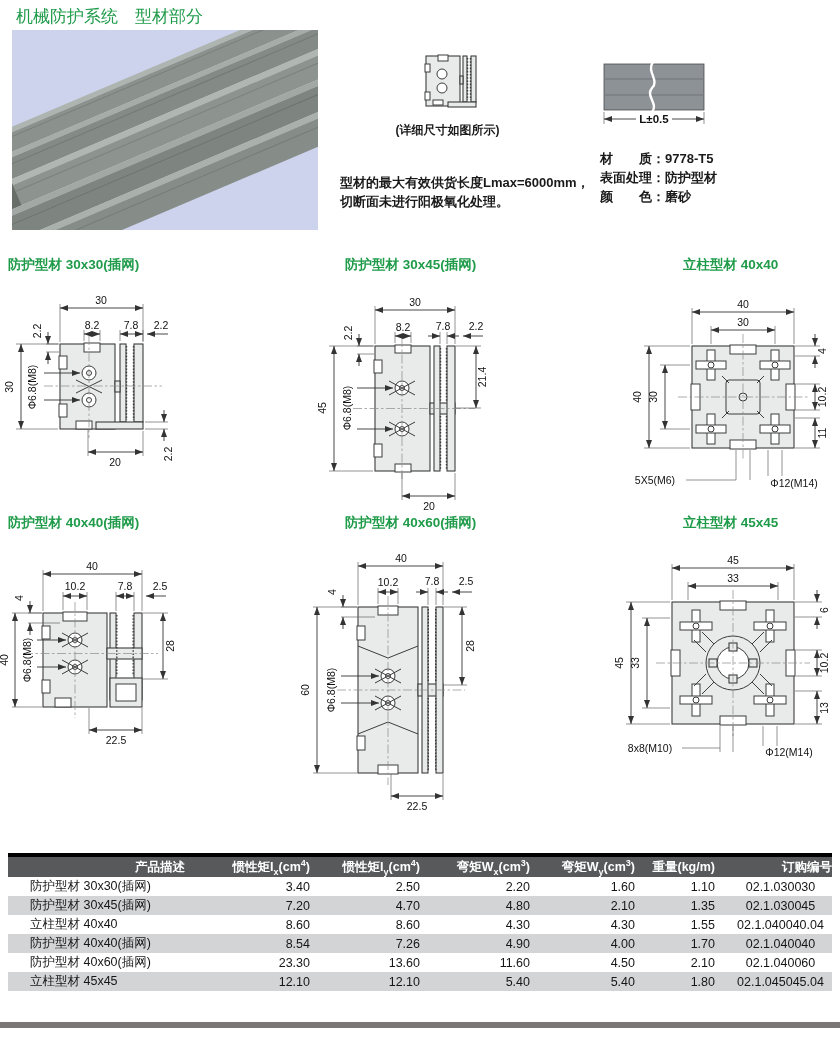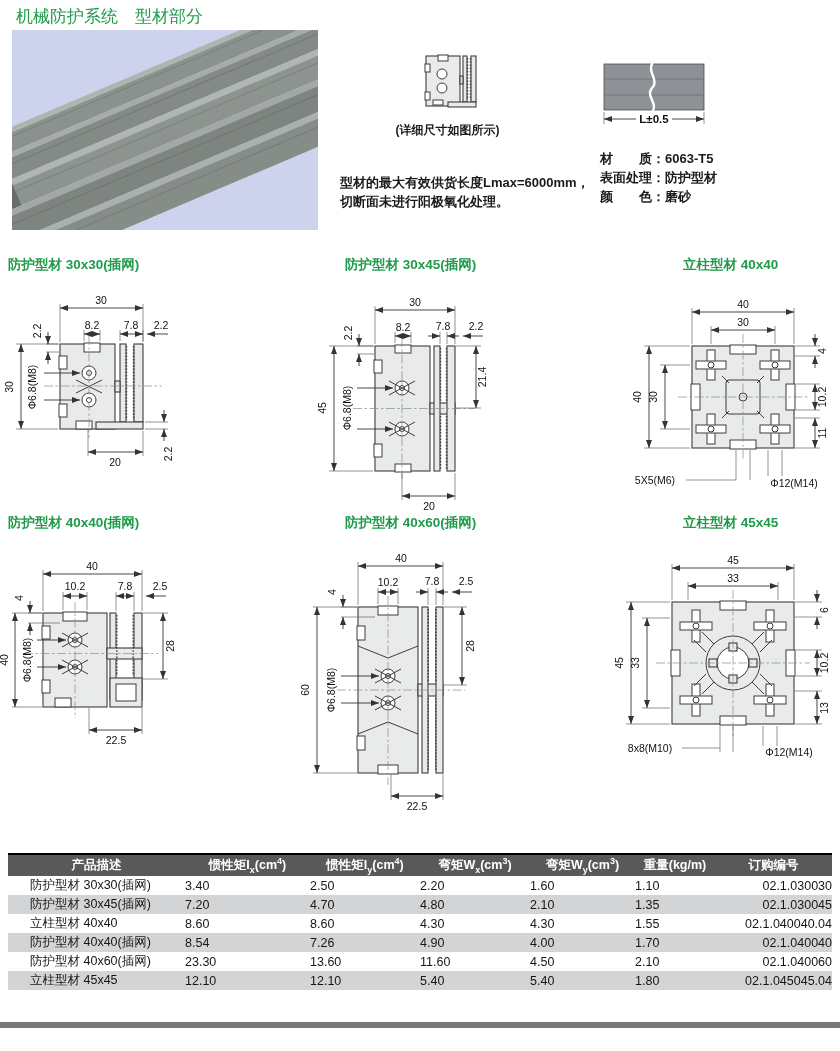--- a/index.html
+++ b/index.html
@@ -139,7 +139,7 @@
   </svg>
 
   <div class="abs specs">
-    <div class="row"><span>材　　质：</span><span>6063-T5</span></div>
+    <div class="row"><span>材　　质：</span><span>9778-T5</span></div>
     <div class="row"><span>表面处理：</span><span>防护型材</span></div>
     <div class="row"><span>颜　　色：</span><span>磨砂</span></div>
   </div>

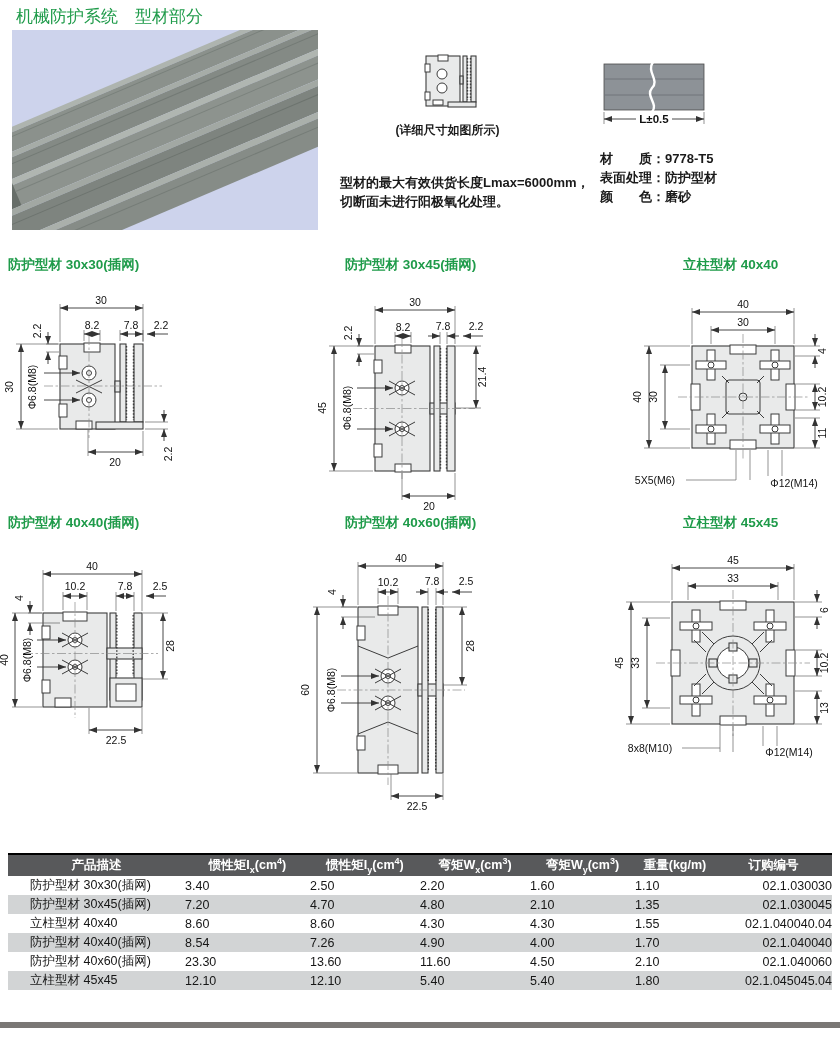--- a/index.html
+++ b/index.html
@@ -45,7 +45,7 @@
   
   .spec-table{left:8px;top:853px}
   table{border-collapse:collapse;table-layout:fixed;width:824px;font-size:12.5px}
-  th{background:var(--table-header-bg);color:#fff;font-weight:700;height:22px;border-top:2px solid #000000;text-align:center;font-size:12.5px}
+  th{background:var(--table-header-bg);color:#fff;font-weight:700;height:22px;border-top:4px solid #000000;text-align:right;font-size:12.5px}
   td{height:19px;color:#161616;text-align:left;padding:0;font-size:12.5px}
   td:first-child{text-align:left;padding-left:22px}
   td:last-child{text-align:right;padding-left:14px}

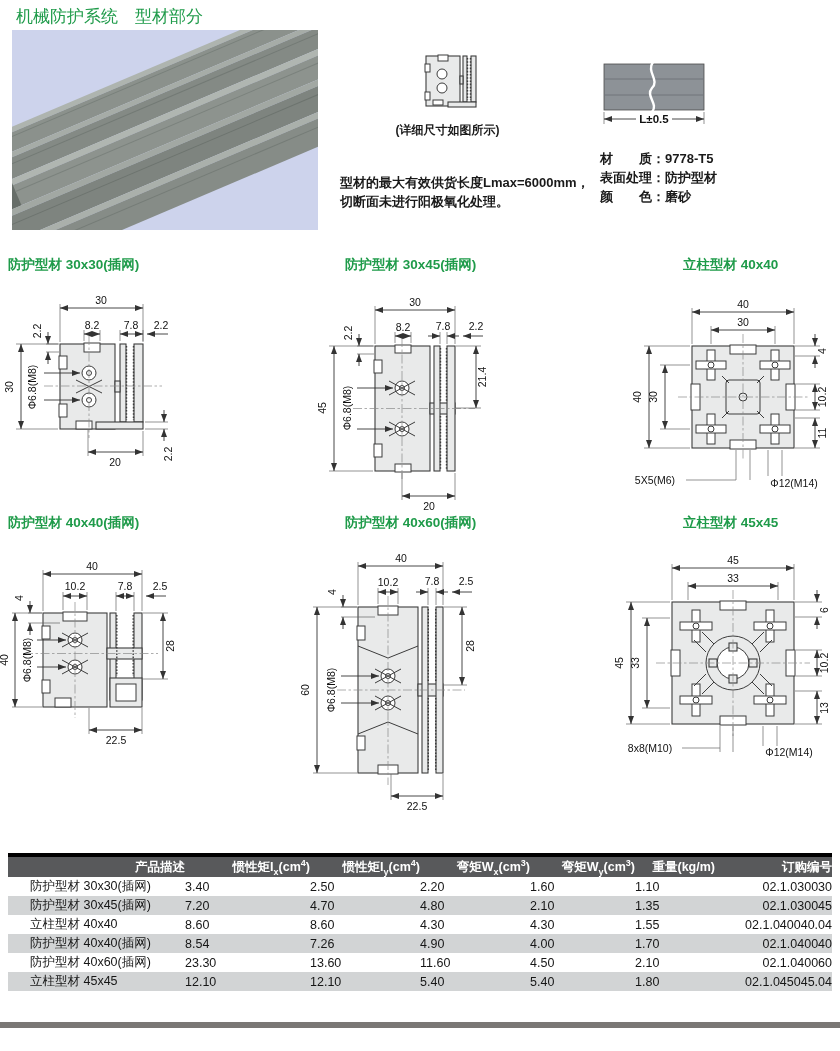--- a/index.html
+++ b/index.html
@@ -46,7 +46,7 @@
   .spec-table{left:8px;top:853px}
   table{border-collapse:collapse;table-layout:fixed;width:824px;font-size:12.5px}
   th{background:var(--table-header-bg);color:#fff;font-weight:700;height:22px;border-top:4px solid #000000;text-align:right;font-size:12.5px}
-  td{height:19px;color:#161616;text-align:left;padding:0;font-size:12.5px}
+  td{height:19px;color:#161616;text-align:right;padding:0;font-size:12.5px}
   td:first-child{text-align:left;padding-left:22px}
   td:last-child{text-align:right;padding-left:14px}
   tr.alt td{background:var(--table-alt-row)}

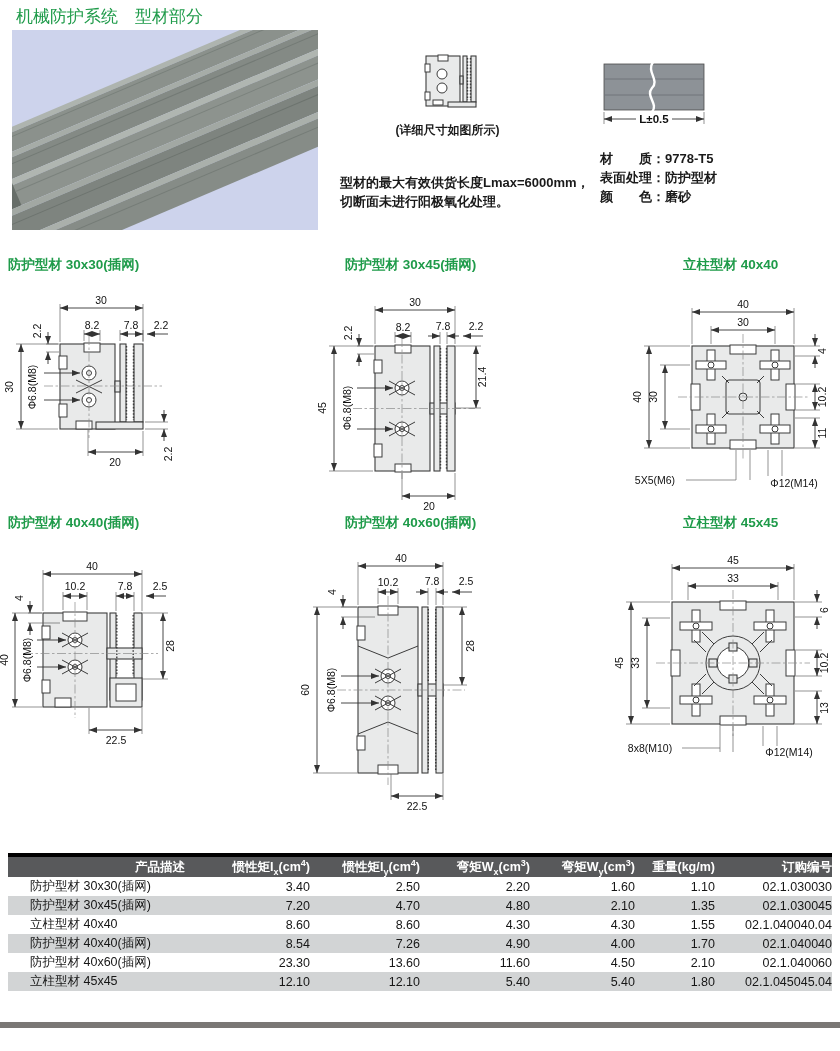--- a/index.html
+++ b/index.html
@@ -48,7 +48,7 @@
   th{background:var(--table-header-bg);color:#fff;font-weight:700;height:22px;border-top:4px solid #000000;text-align:right;font-size:12.5px}
   td{height:19px;color:#161616;text-align:right;padding:0;font-size:12.5px}
   td:first-child{text-align:left;padding-left:22px}
-  td:last-child{text-align:right;padding-left:14px}
+  td:last-child{text-align:center;padding-left:14px}
   tr.alt td{background:var(--table-alt-row)}
   th sub,th sup{font-size:9px}
   .footer-bar{left:0;top:1022px;width:840px;height:6px;background:var(--footer-bar)}

